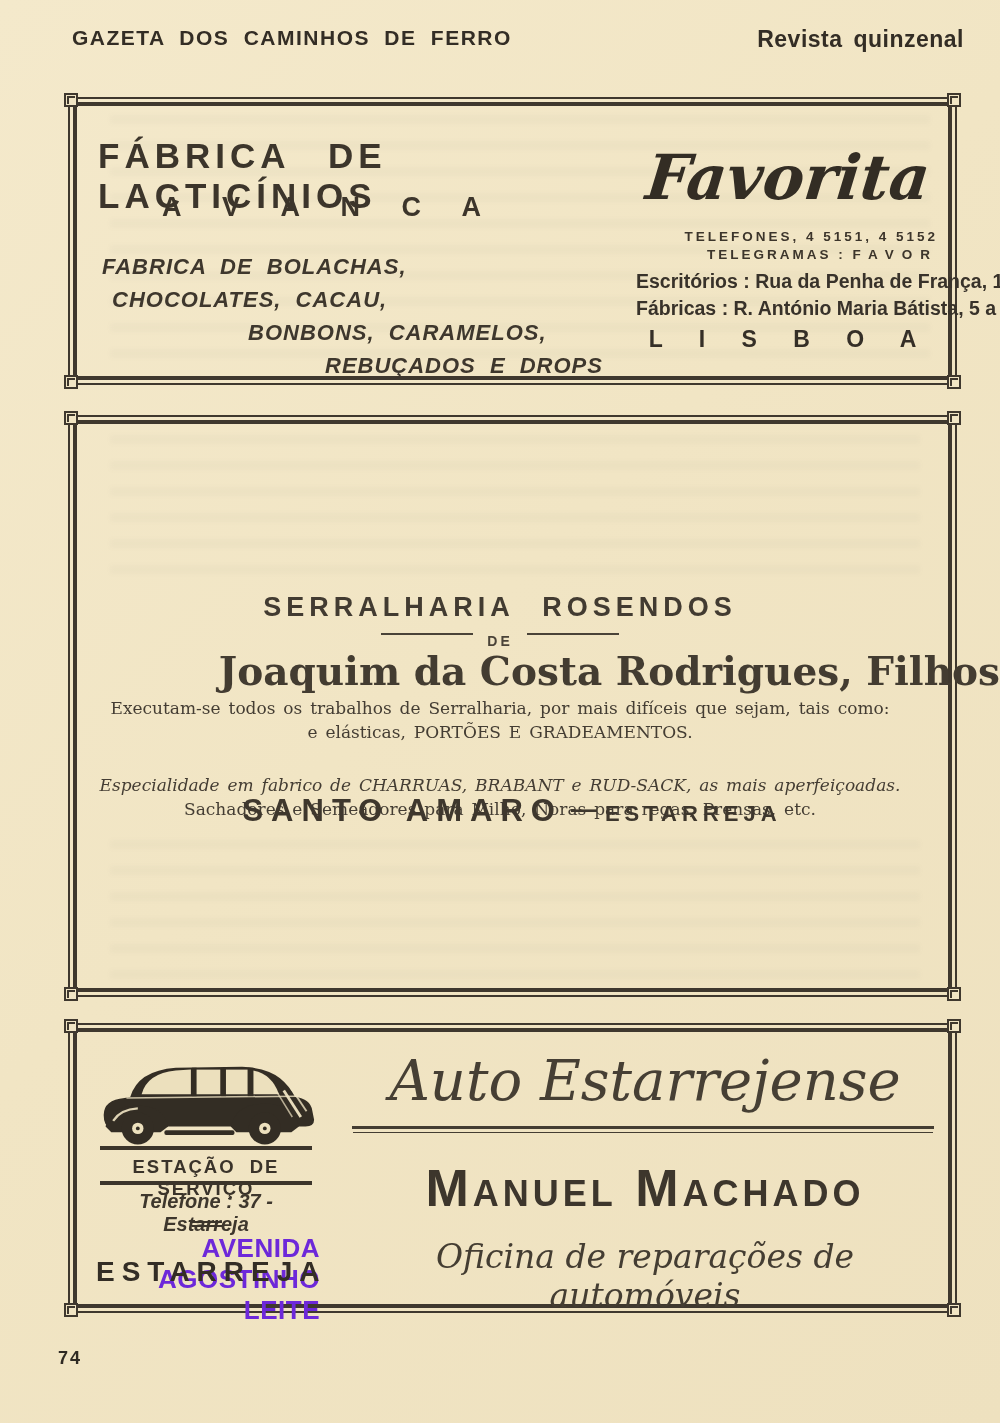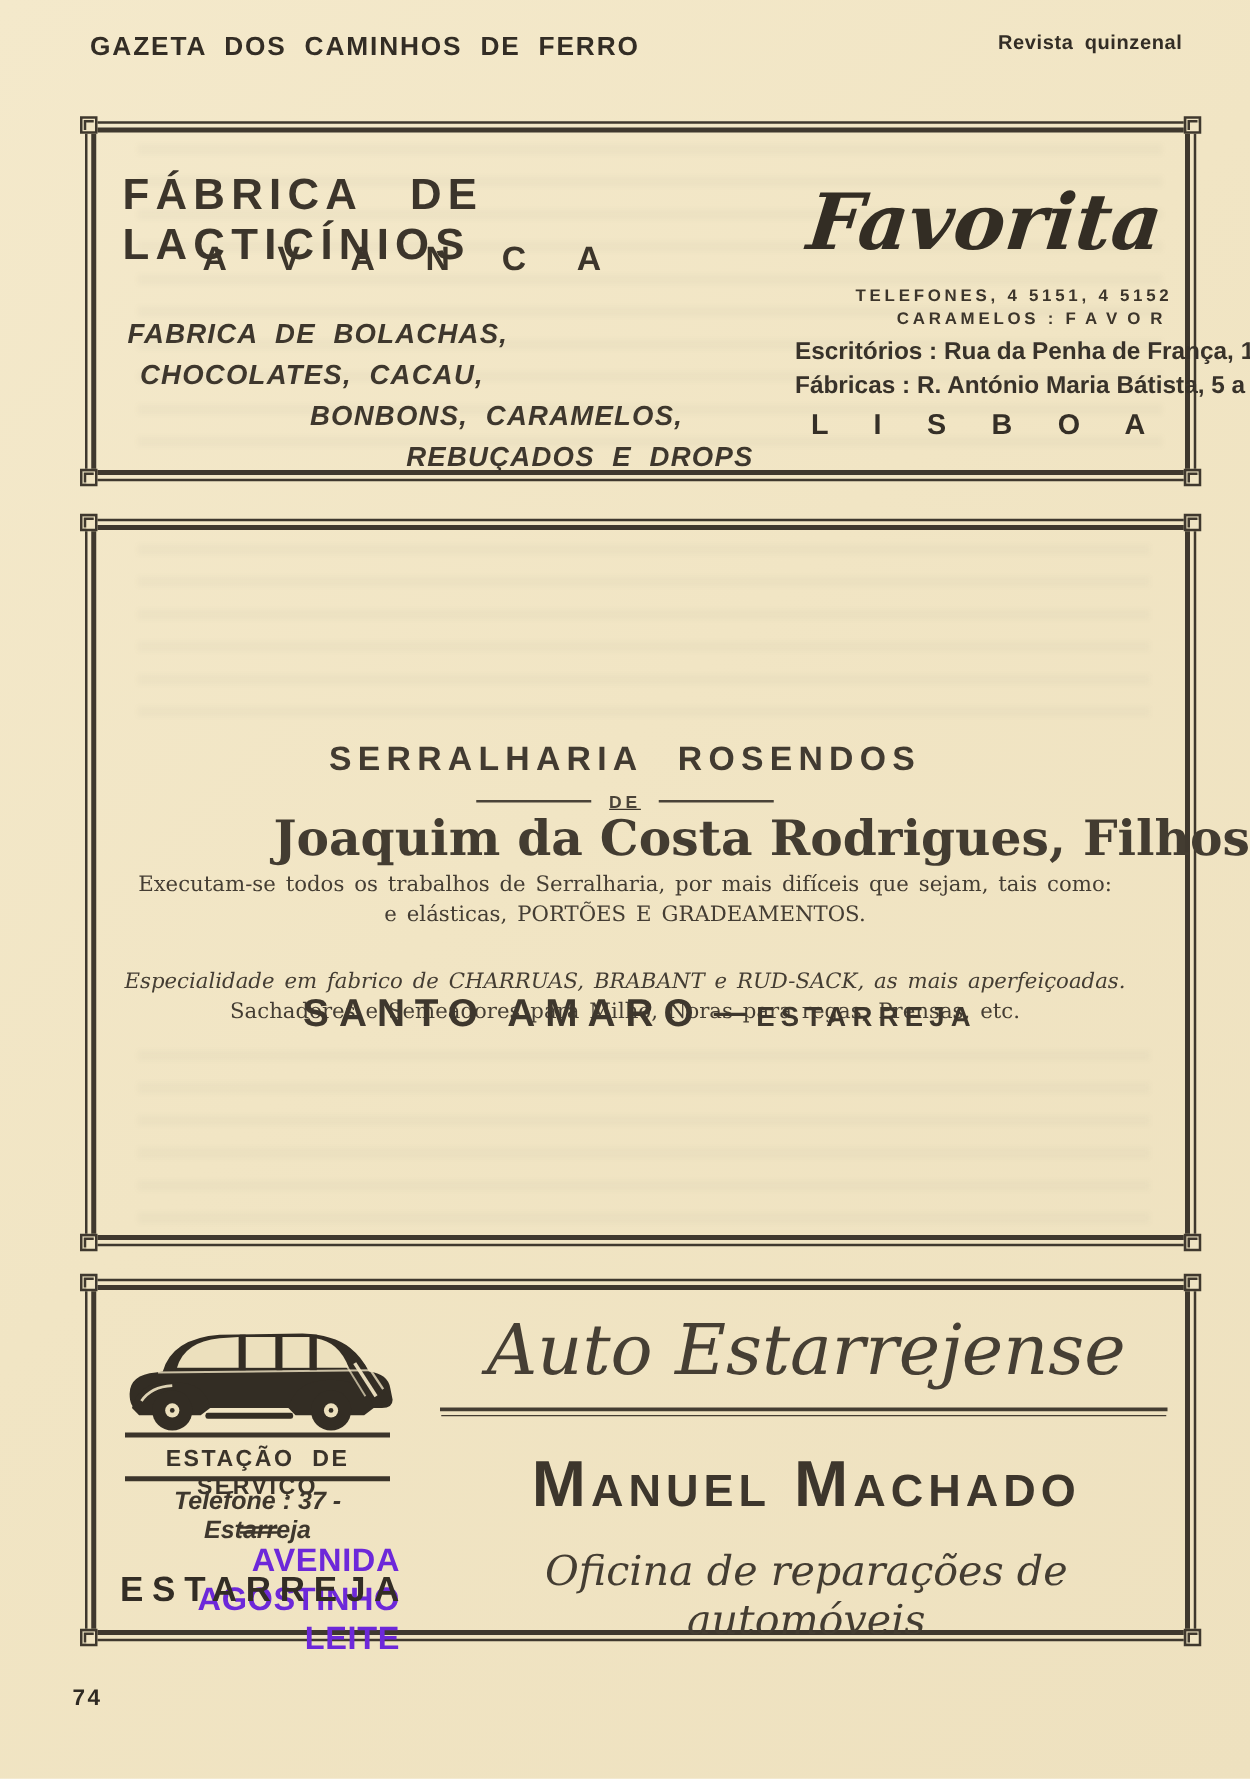--- a/index.html
+++ b/index.html
@@ -116,7 +116,7 @@
 <body>
 
 <div class="abs masthead" style="left:72px;">GAZETA  DOS  CAMINHOS  DE  FERRO</div>
-<div class="abs masthead" style="right:54px;font-size:16px;letter-spacing:.5px;word-spacing:4px;">Revista quinzenal</div>
+<div class="abs masthead" style="right:36px;font-size:23px;letter-spacing:.5px;word-spacing:4px;">Revista quinzenal</div>
 
 <div class="frame" style="left:68px;top:97px;width:885px;height:284px;">
   <div class="inner"></div>

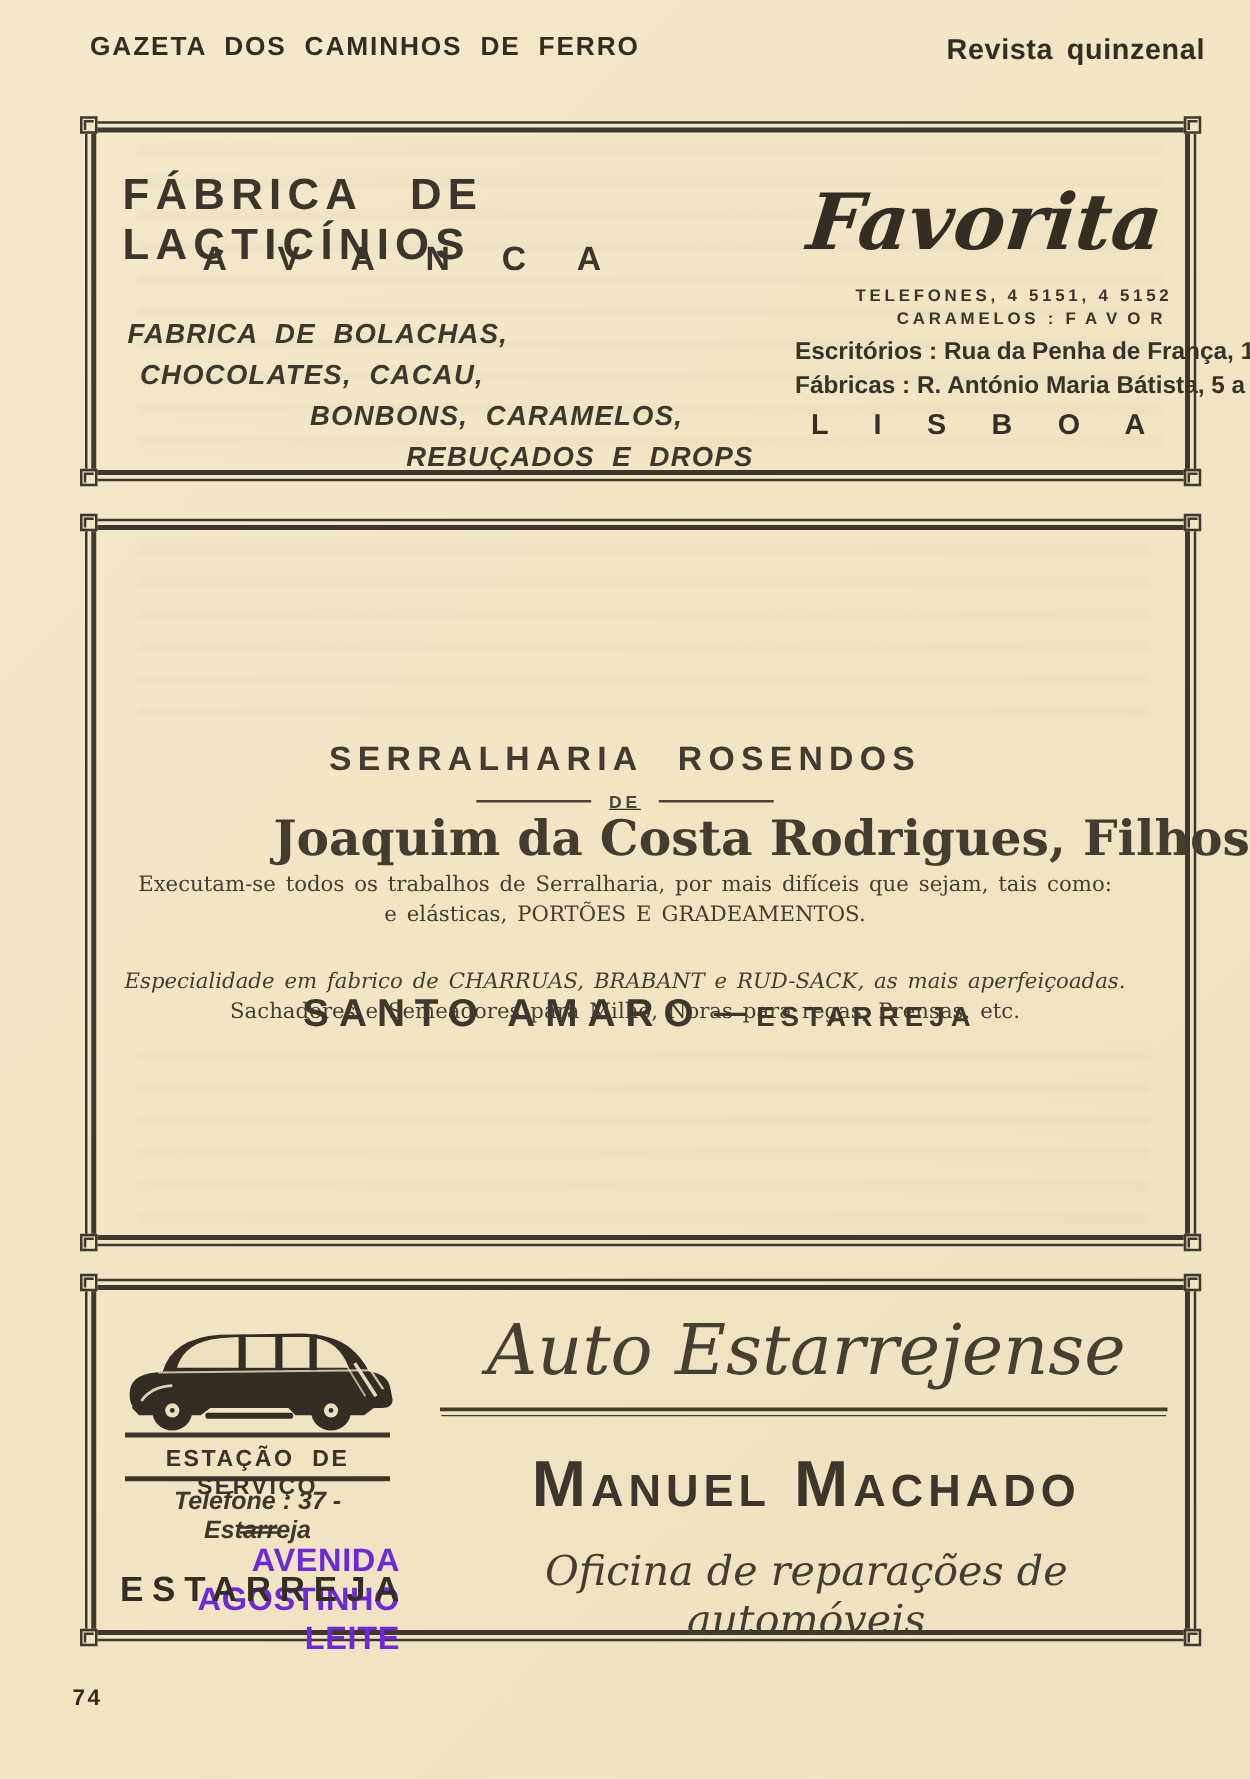--- a/index.html
+++ b/index.html
@@ -140,7 +140,7 @@
 <div class="abs fav-wires">
   <div>TELEFONES,  4 5151,  4 5152</div>
   <div>
-    <span>CARAMELOS :</span>
+    <span>TELEGRAMAS :</span>
     <span class="val">FAVOR</span>
   </div>
 </div>

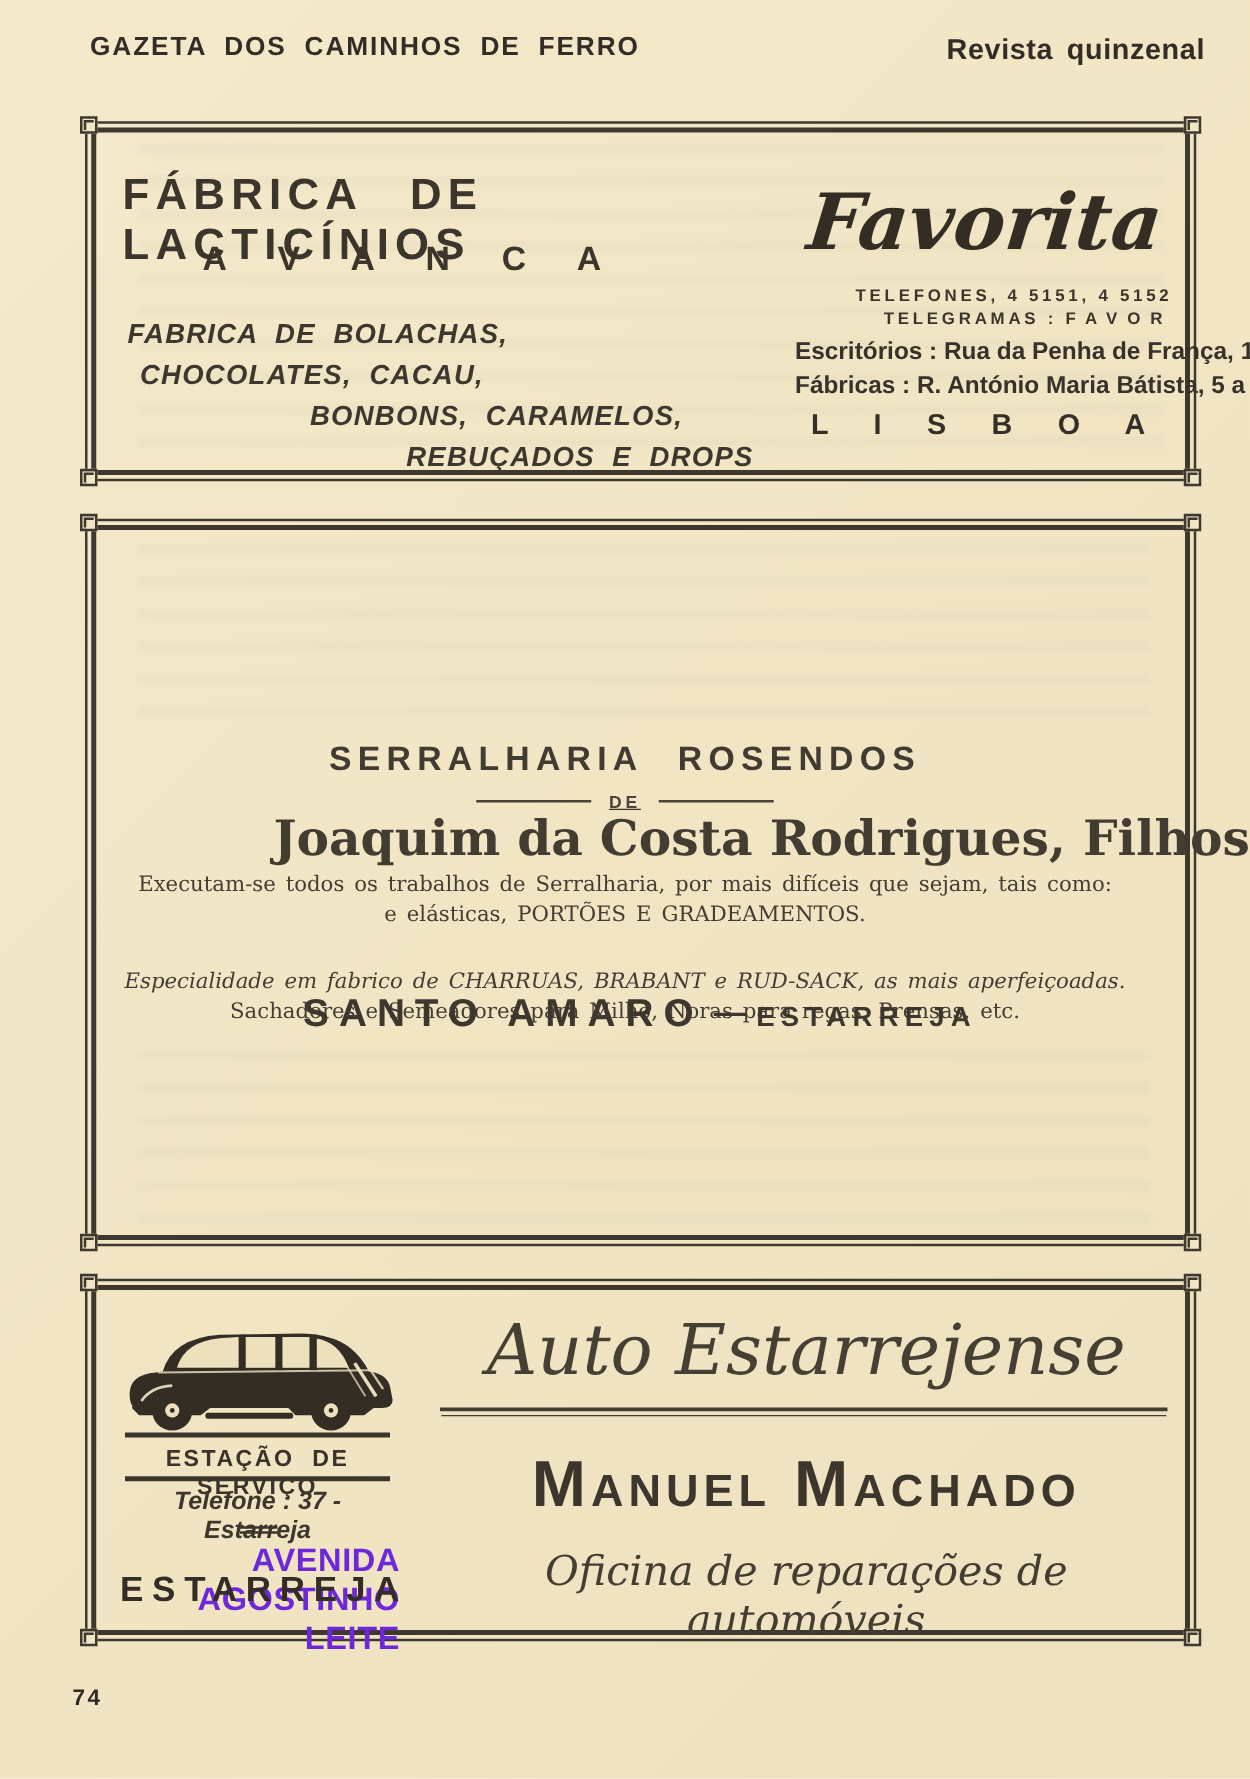--- a/index.html
+++ b/index.html
@@ -73,7 +73,7 @@
   
   .ser-title{left:0;top:592px;width:100%;text-align:center;
     font-size:27px;font-weight:600;letter-spacing:5px;word-spacing:16px;color:#423b31;}
-  .de-row{left:0;top:633px;width:100%;display:flex;justify-content:center;align-items:center;gap:14px;text-decoration:underline;}
+  .de-row{left:0;top:633px;width:100%;display:flex;justify-content:center;align-items:flex-start;gap:14px;}
   .de-row .bar{width:92px;height:2px;background:#4a4338;}
   .de-row .de{font-size:14px;font-weight:bold;letter-spacing:3px;color:#4a4338;}
   .ser-owner{left:0;top:648px;width:100%;text-align:right;

